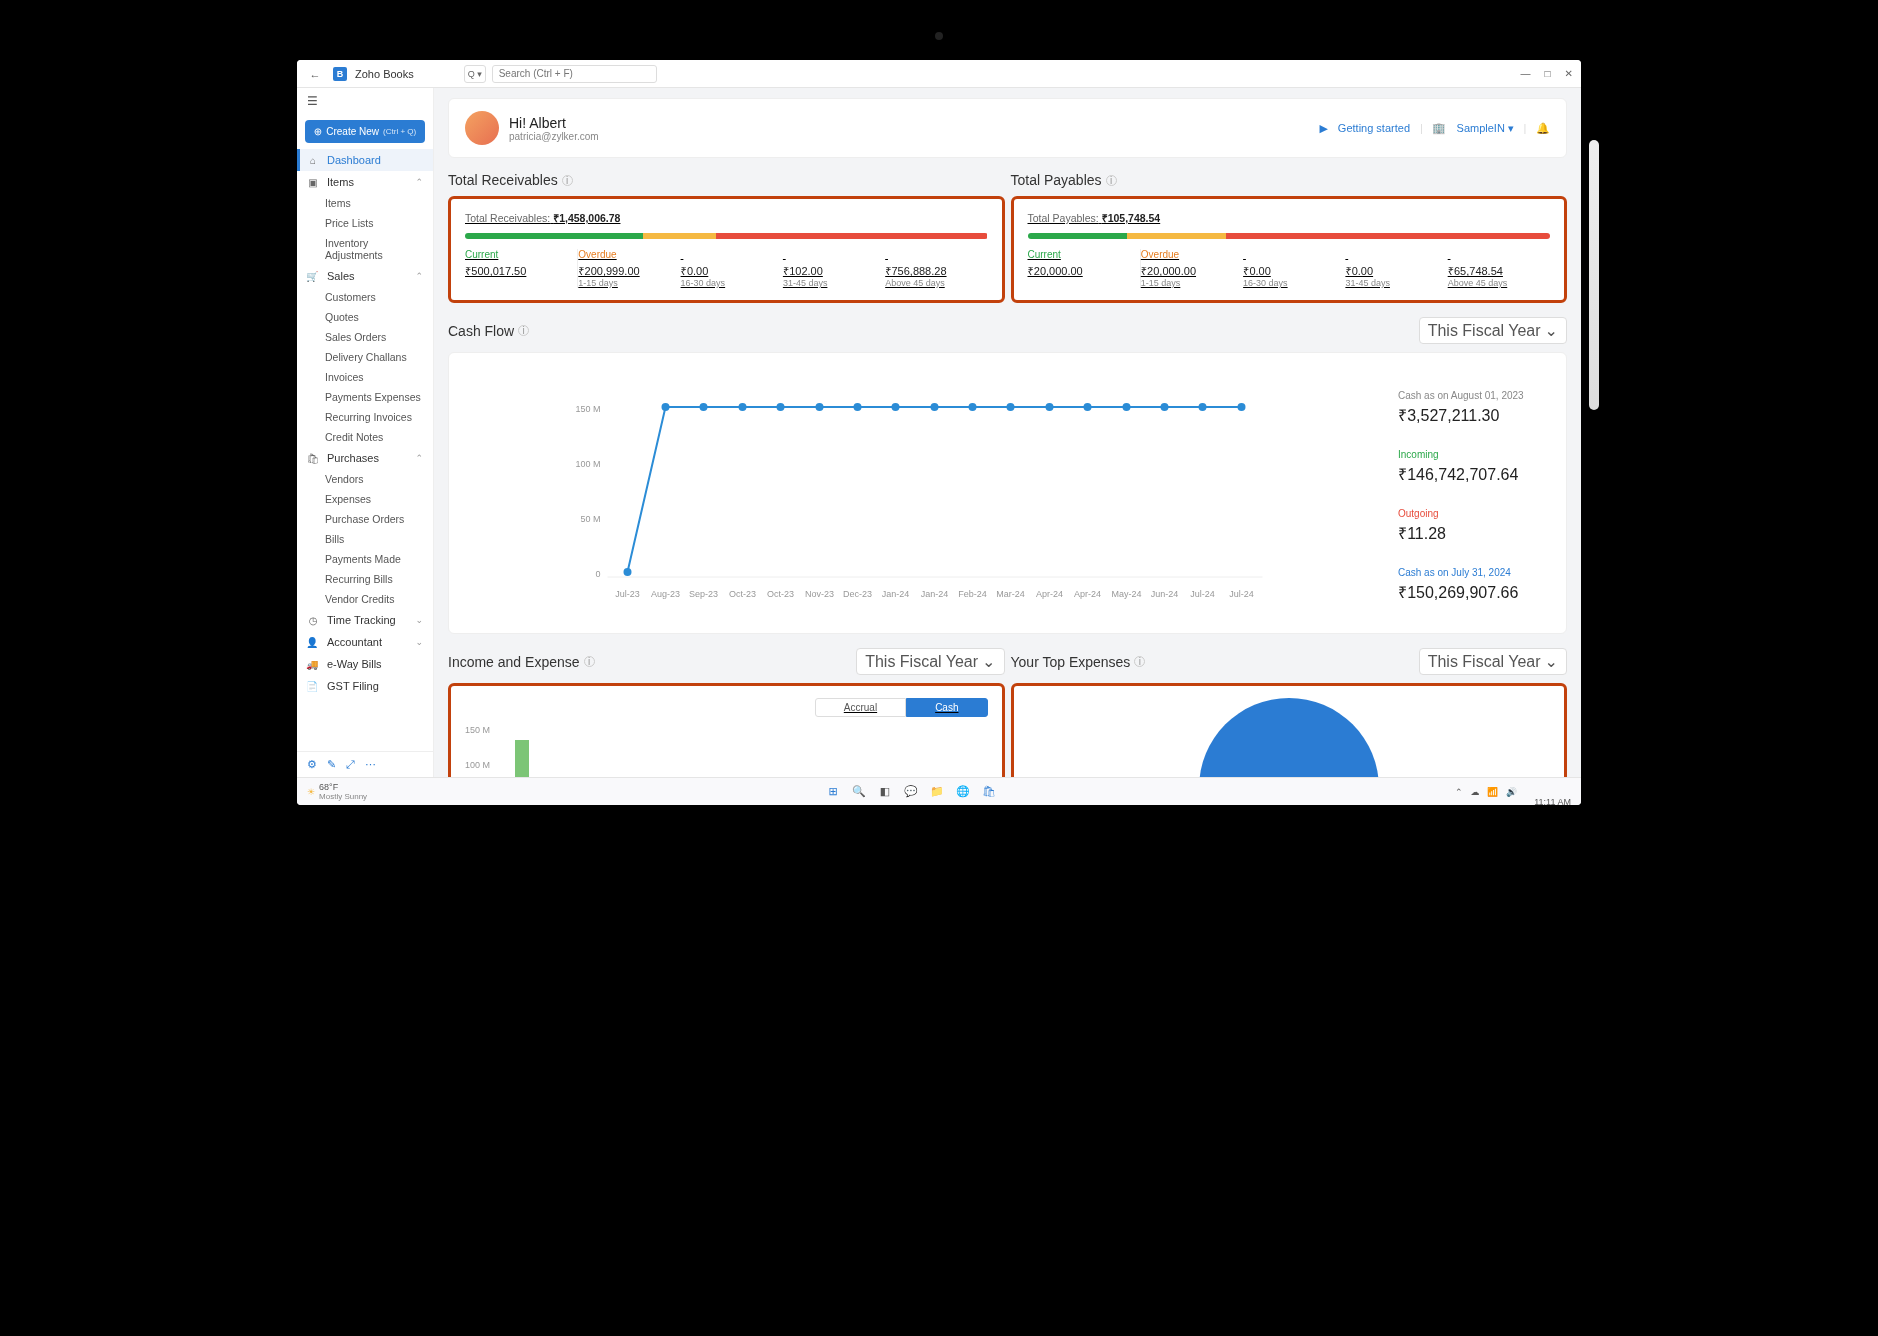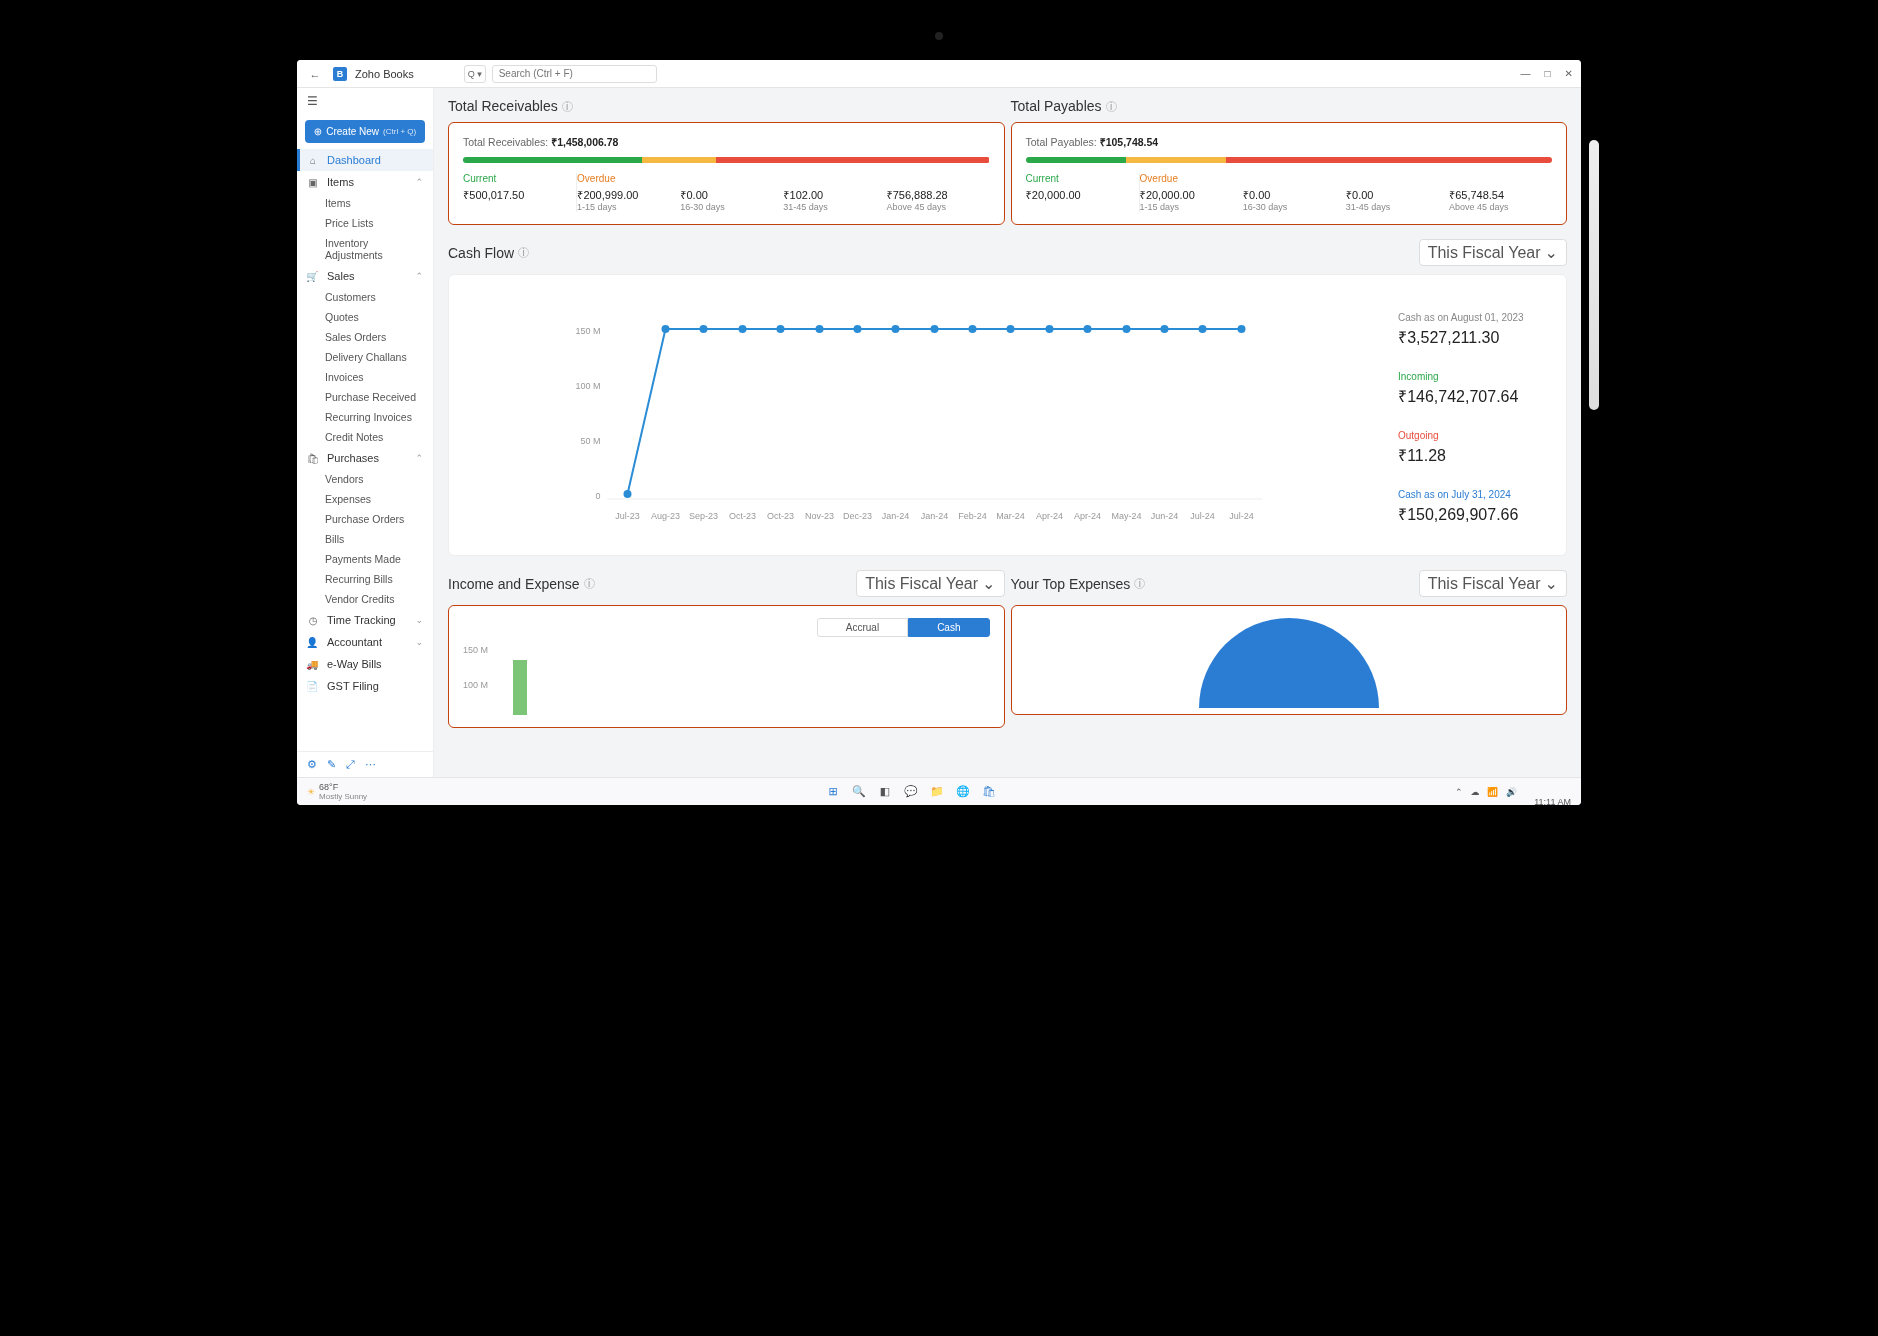--- a/index.html
+++ b/index.html
@@ -190,6 +190,22 @@
 
       <div class="content">
 
+        <div class="greet-card">
+          <div class="avatar"></div>
+          <div>
+            <div class="greet-name">Hi! Albert</div>
+            <div class="greet-mail">patricia@zylker.com</div>
+          </div>
+          <div class="greet-right">
+            <span>▶</span>
+            <span>Getting started</span>
+            <span class="sep">|</span>
+            <span>🏢</span>
+            <span>SampleIN ▾</span>
+            <span class="sep">|</span>
+            <span>🔔</span>
+          </div>
+        </div>
 
         <div class="two-col">
           <div class="col">

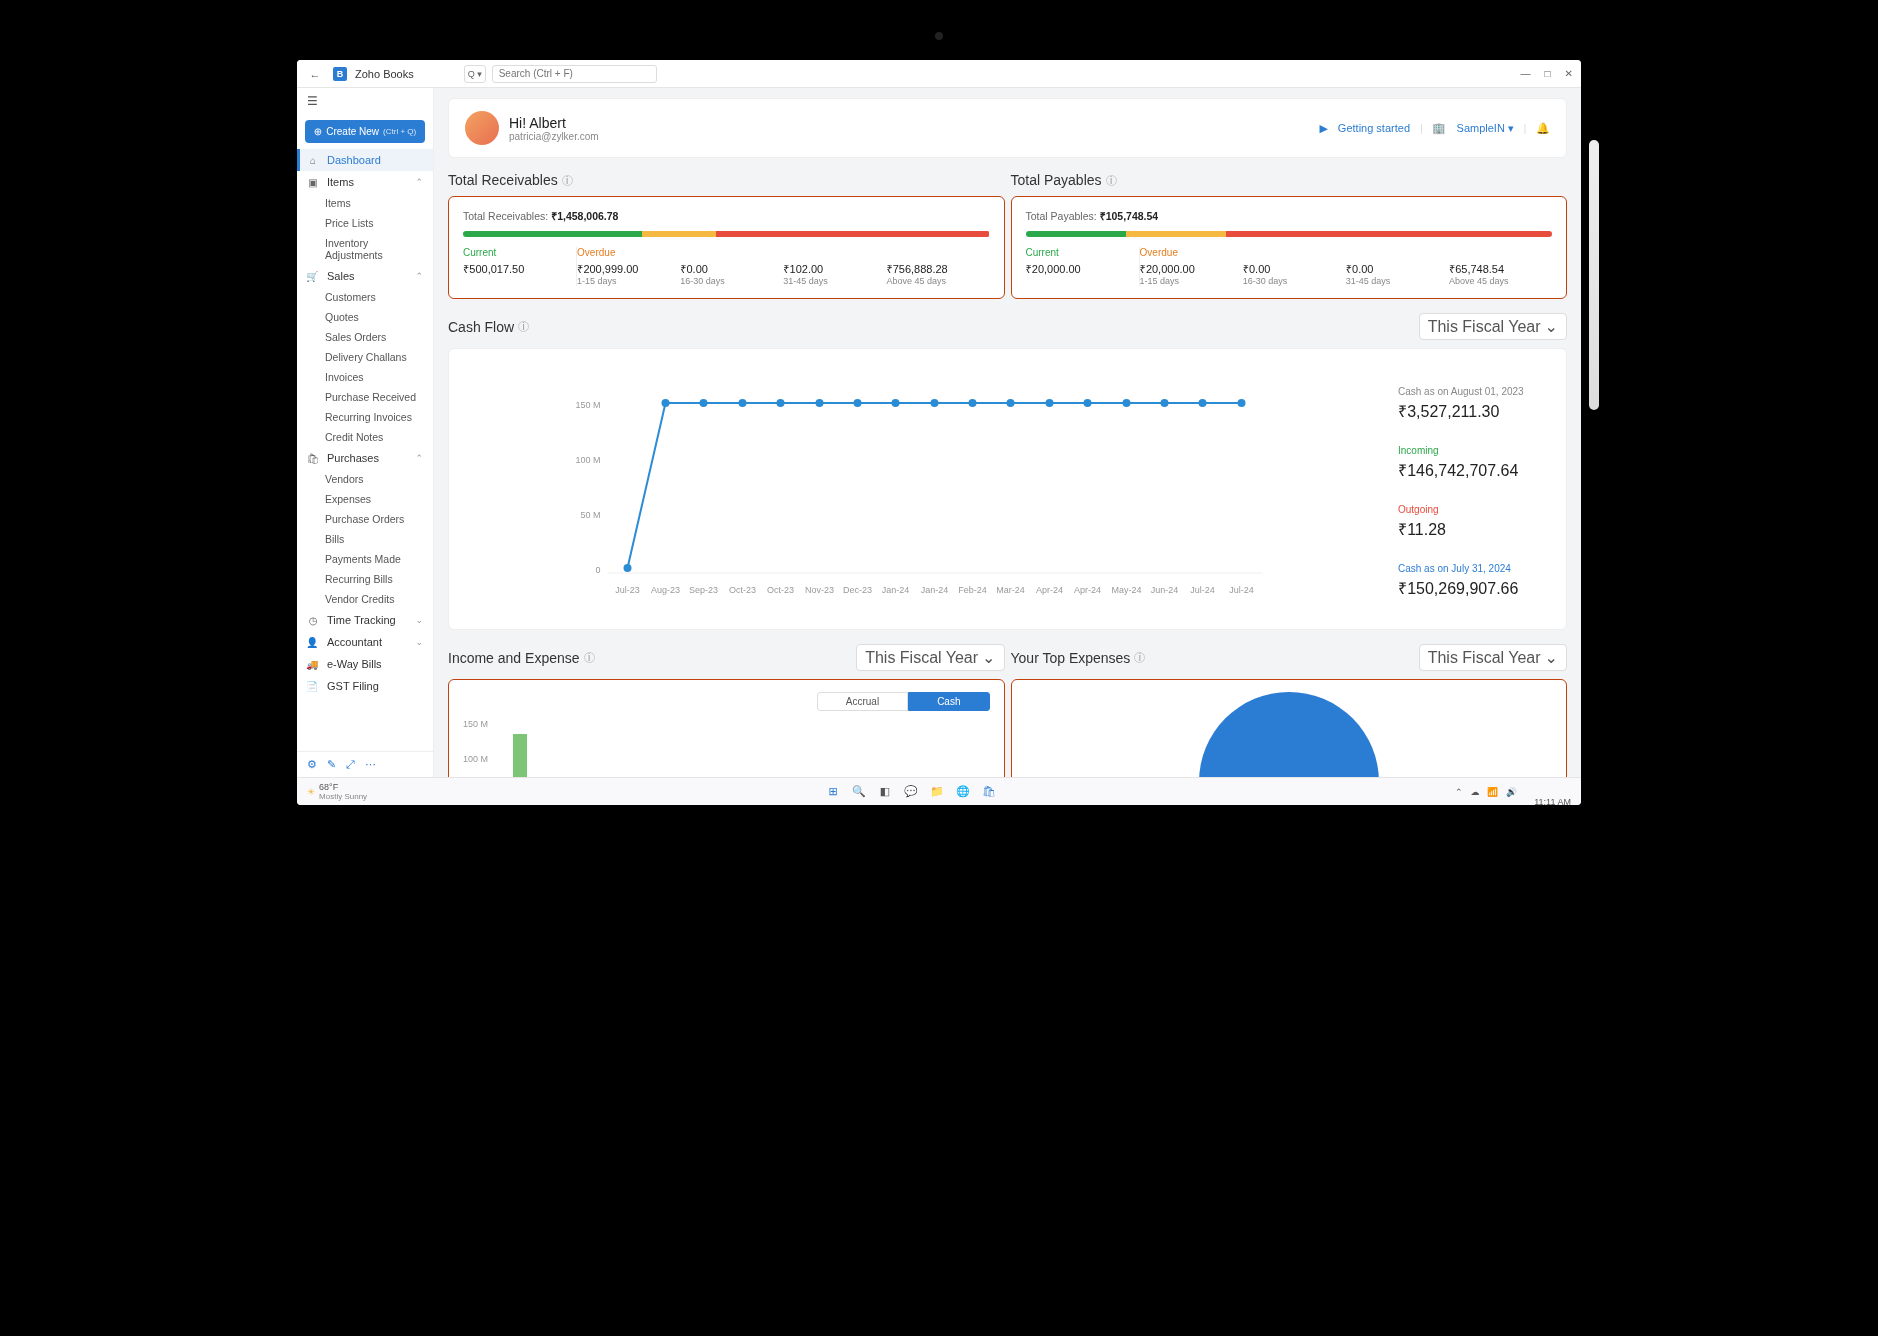--- a/index.html
+++ b/index.html
@@ -39,7 +39,7 @@
 .col { flex: 1; }
 .sect-title { font-size: 14px; color: #333; margin-bottom: 8px; display: flex; align-items: center; gap: 4px; }
 .info-ic { font-size: 10px; color: #999; border: 1px solid #ccc; border-radius: 50%; width: 11px; height: 11px; display: inline-flex; align-items: center; justify-content: center; }
-.card { background: #fff; border-radius: 6px; border: 1px solid #c2410c; padding: 12px 14px; }
+.card { background: #fff; border-radius: 6px; border: 3px solid #c2410c; padding: 12px 14px; text-decoration: underline; }
 .total-line { font-size: 10.5px; color: #666; }
 .total-line b { color: #222; font-weight: 600; }
 .bar { height: 6px; border-radius: 3px; margin: 8px 0 10px; display: flex; overflow: hidden; }

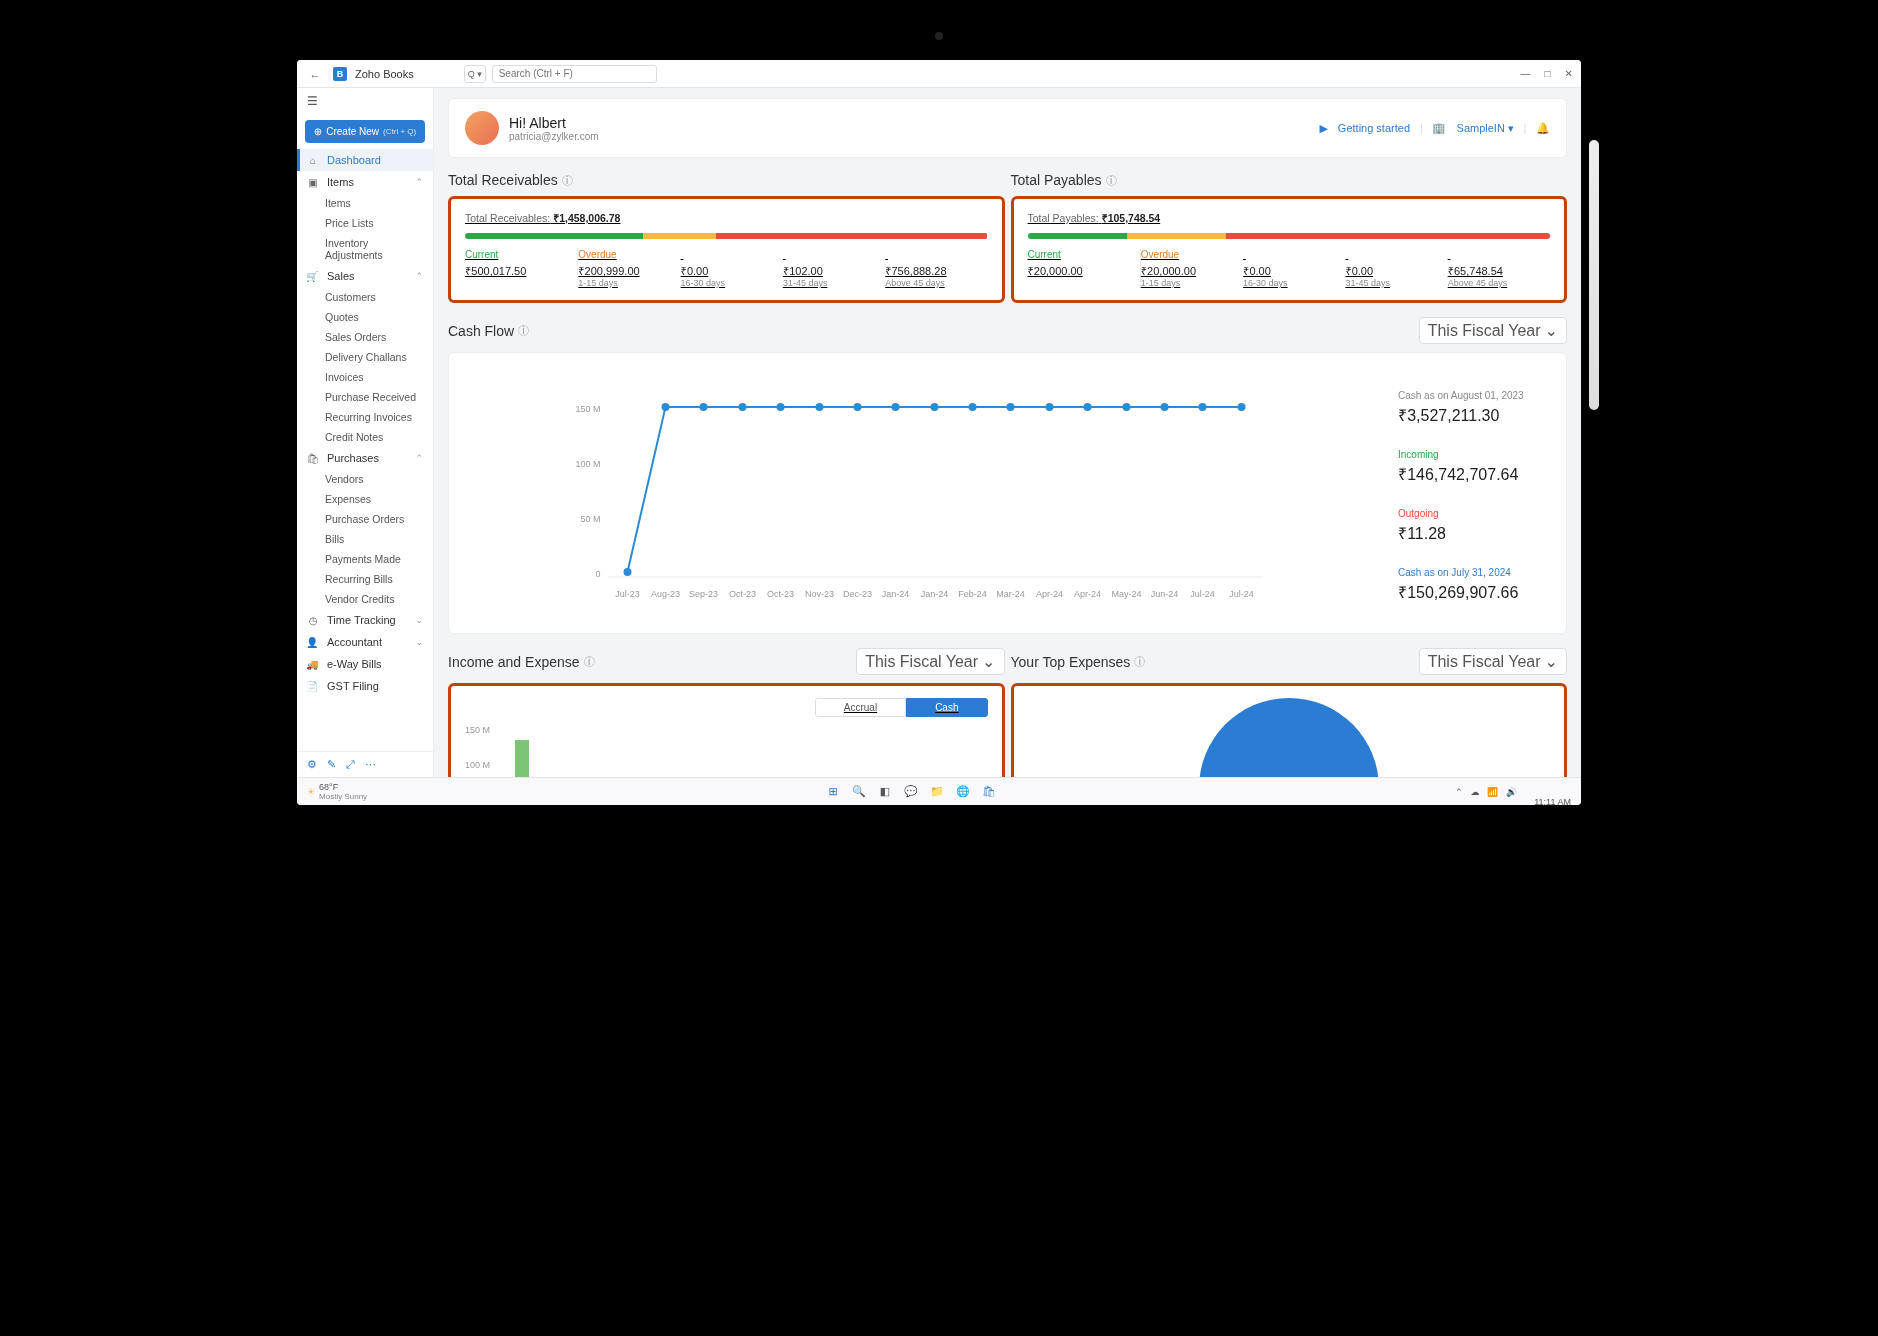--- a/index.html
+++ b/index.html
@@ -144,7 +144,7 @@
         <div class="nav-sub">Sales Orders</div>
         <div class="nav-sub">Delivery Challans</div>
         <div class="nav-sub">Invoices</div>
-        <div class="nav-sub">Purchase Received</div>
+        <div class="nav-sub">Payments Expenses</div>
         <div class="nav-sub">Recurring Invoices</div>
         <div class="nav-sub">Credit Notes</div>
 

